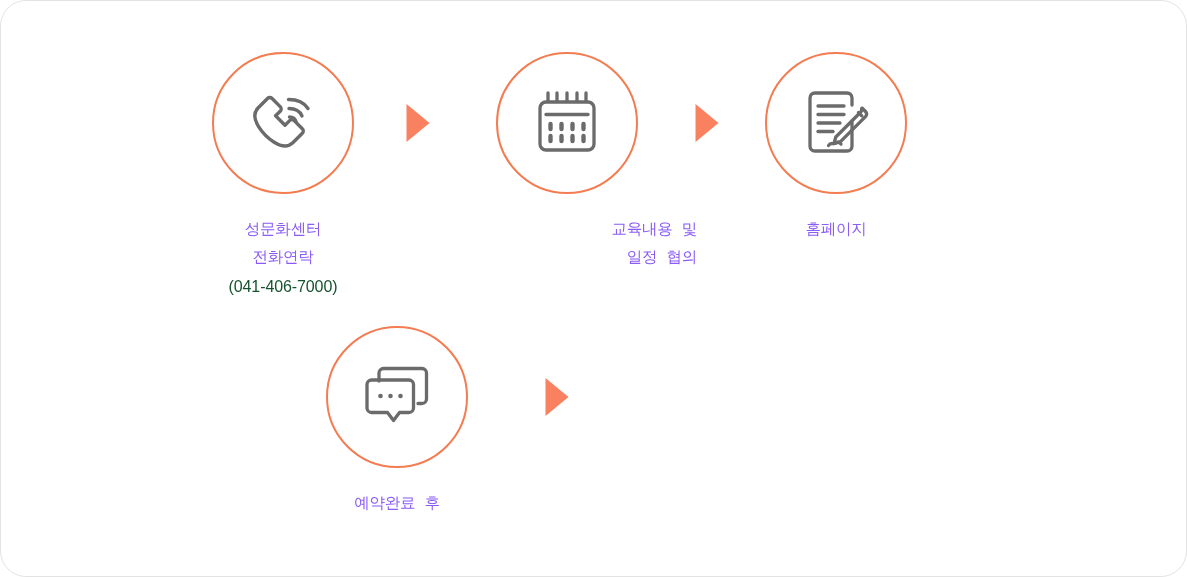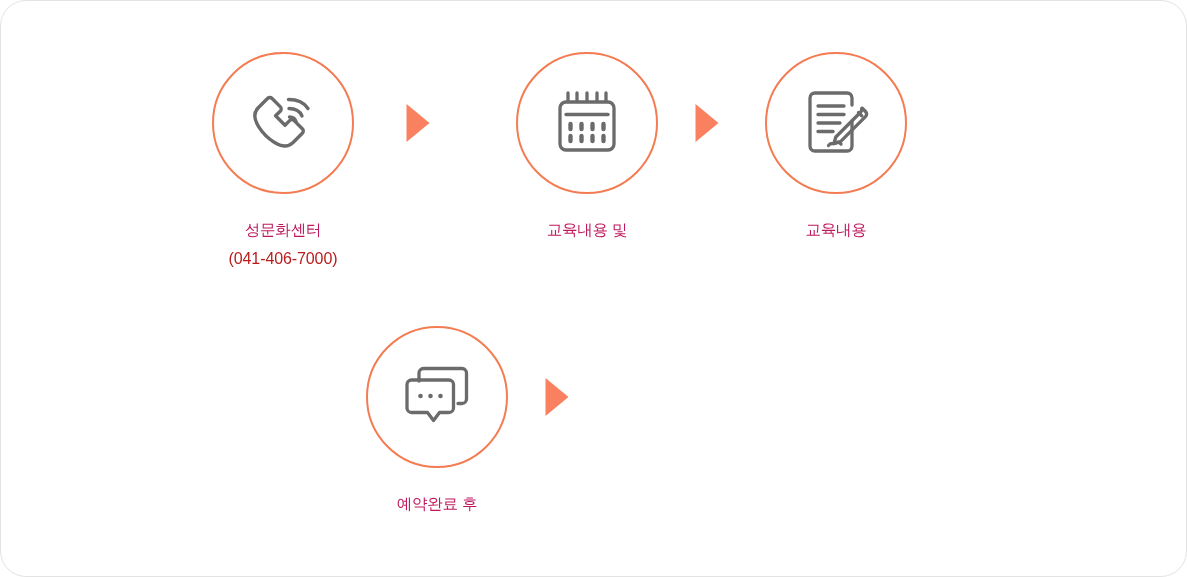--- a/index.html
+++ b/index.html
@@ -36,9 +36,10 @@
   .labels .line{
     font-size:15.5px;
     line-height:28px;
-    color:#be185d;
+    color:#8b5cf6;
     letter-spacing:-0.2px;
     white-space:nowrap;
+    font-family:Liberation Mono, monospace;
   }
   .labels .phone{
     font-size:16px;

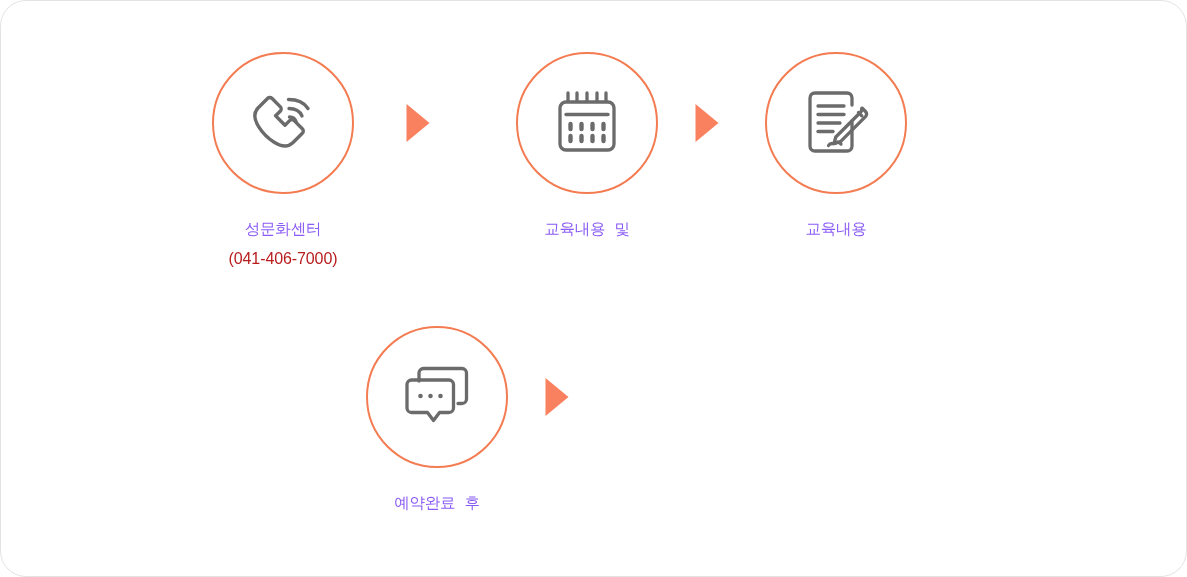--- a/index.html
+++ b/index.html
@@ -86,7 +86,7 @@
 
   <div class="arrow" style="left:417px;top:122px;"></div>
 
-  <div class="step" style="left:586px;top:51px;">
+  <div class="step" style="left:566px;top:51px;text-align:right;">
     <div class="ring">
       <span>
         <svg width="76" height="76" viewBox="0 0 76 76" fill="none" stroke="#6b6b6b" stroke-width="3.3" stroke-linecap="round" stroke-linejoin="round">

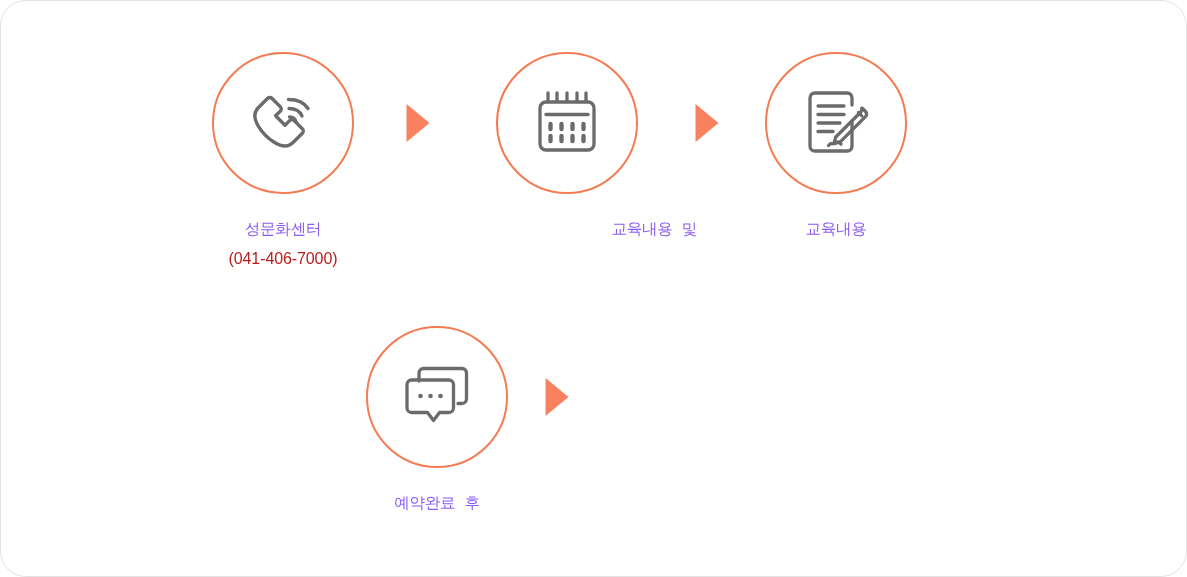--- a/index.html
+++ b/index.html
@@ -133,7 +133,7 @@
       </span>
     </div>
     <div class="labels">
-      <div class="line">교육내용</div>
+      <div class="line">홈페이지</div>
     </div>
   </div>
 

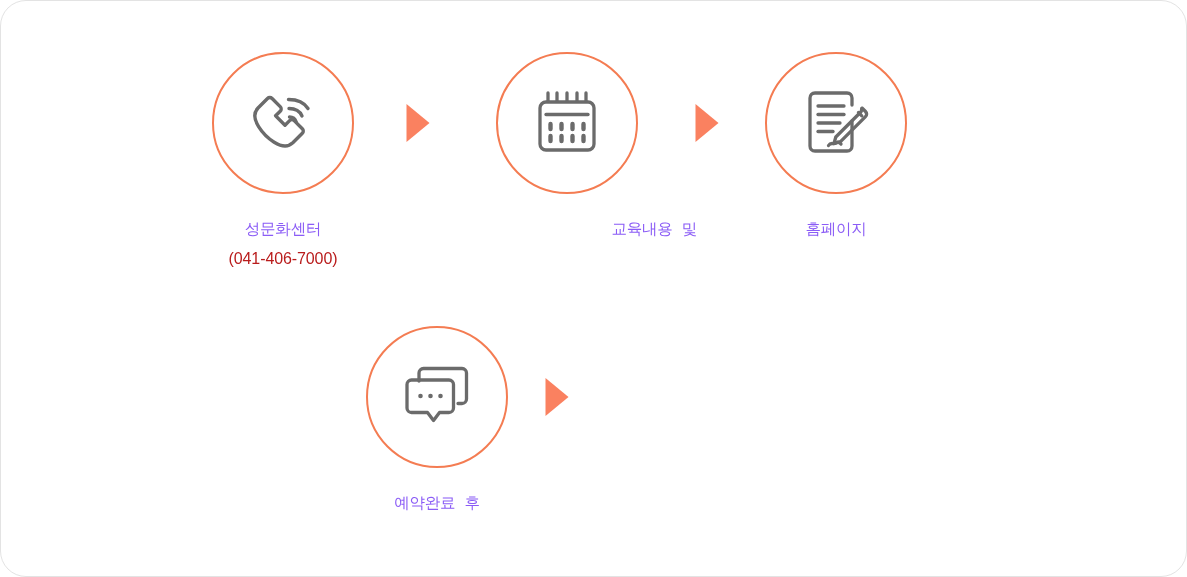--- a/index.html
+++ b/index.html
@@ -80,6 +80,7 @@
     </div>
     <div class="labels">
       <div class="line">성문화센터</div>
+      <div class="line">전화연락</div>
       <div class="phone">(041-406-7000)</div>
     </div>
   </div>

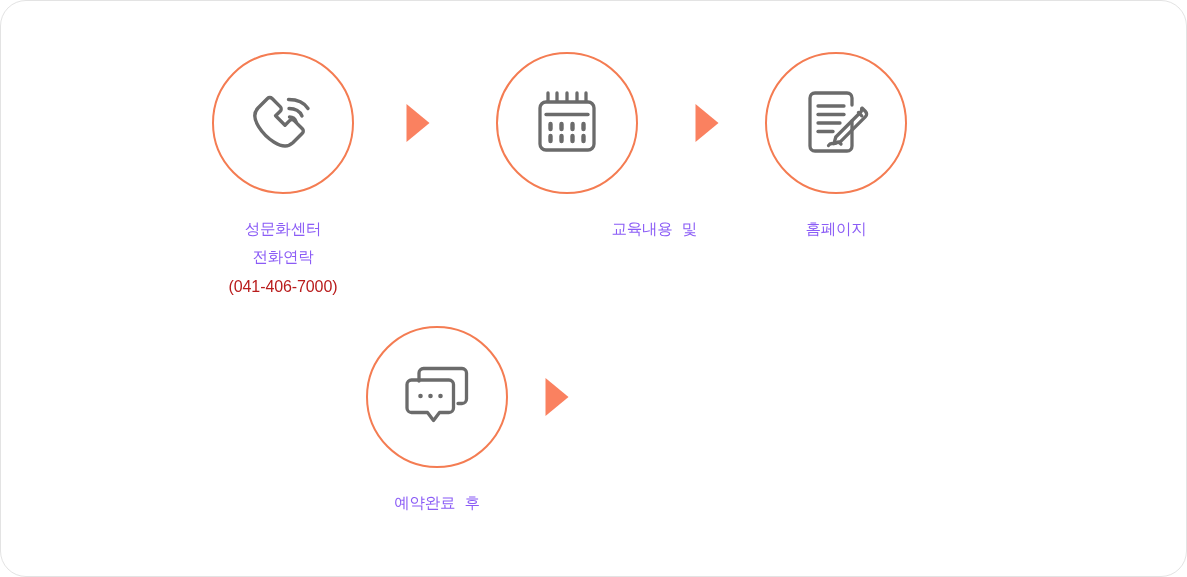--- a/index.html
+++ b/index.html
@@ -111,6 +111,7 @@
     </div>
     <div class="labels">
       <div class="line">교육내용 및</div>
+      <div class="line">일정 협의</div>
     </div>
   </div>
 

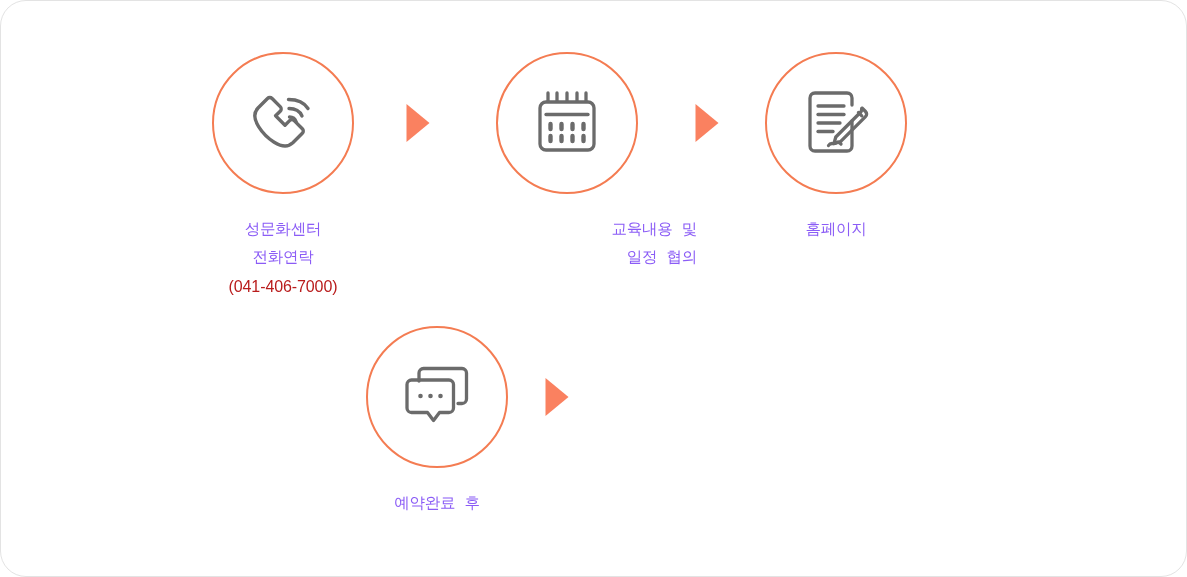--- a/index.html
+++ b/index.html
@@ -44,7 +44,7 @@
   .labels .phone{
     font-size:16px;
     line-height:30px;
-    color:#b91c1c;
+    color:#14532d;
     letter-spacing:-0.1px;
     white-space:nowrap;
   }

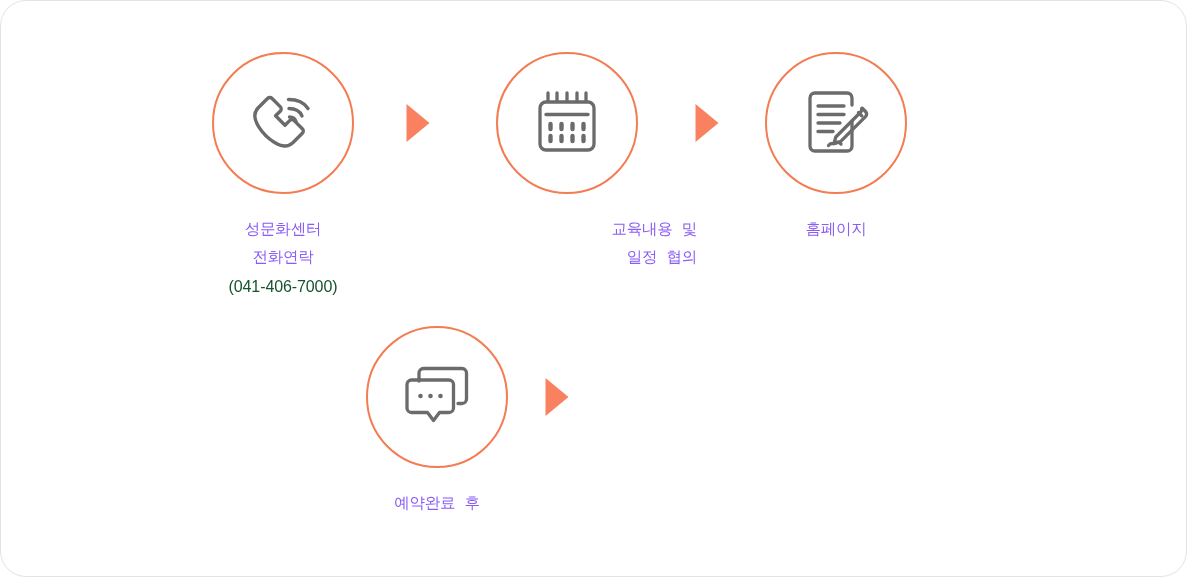--- a/index.html
+++ b/index.html
@@ -139,7 +139,7 @@
     </div>
   </div>
 
-  <div class="step" style="left:436px;top:325px;">
+  <div class="step" style="left:396px;top:325px;">
     <div class="ring">
       <span>
         <svg width="78" height="78" viewBox="0 0 78 78" fill="none" stroke="#6b6b6b" stroke-width="3.3" stroke-linecap="round" stroke-linejoin="round">

